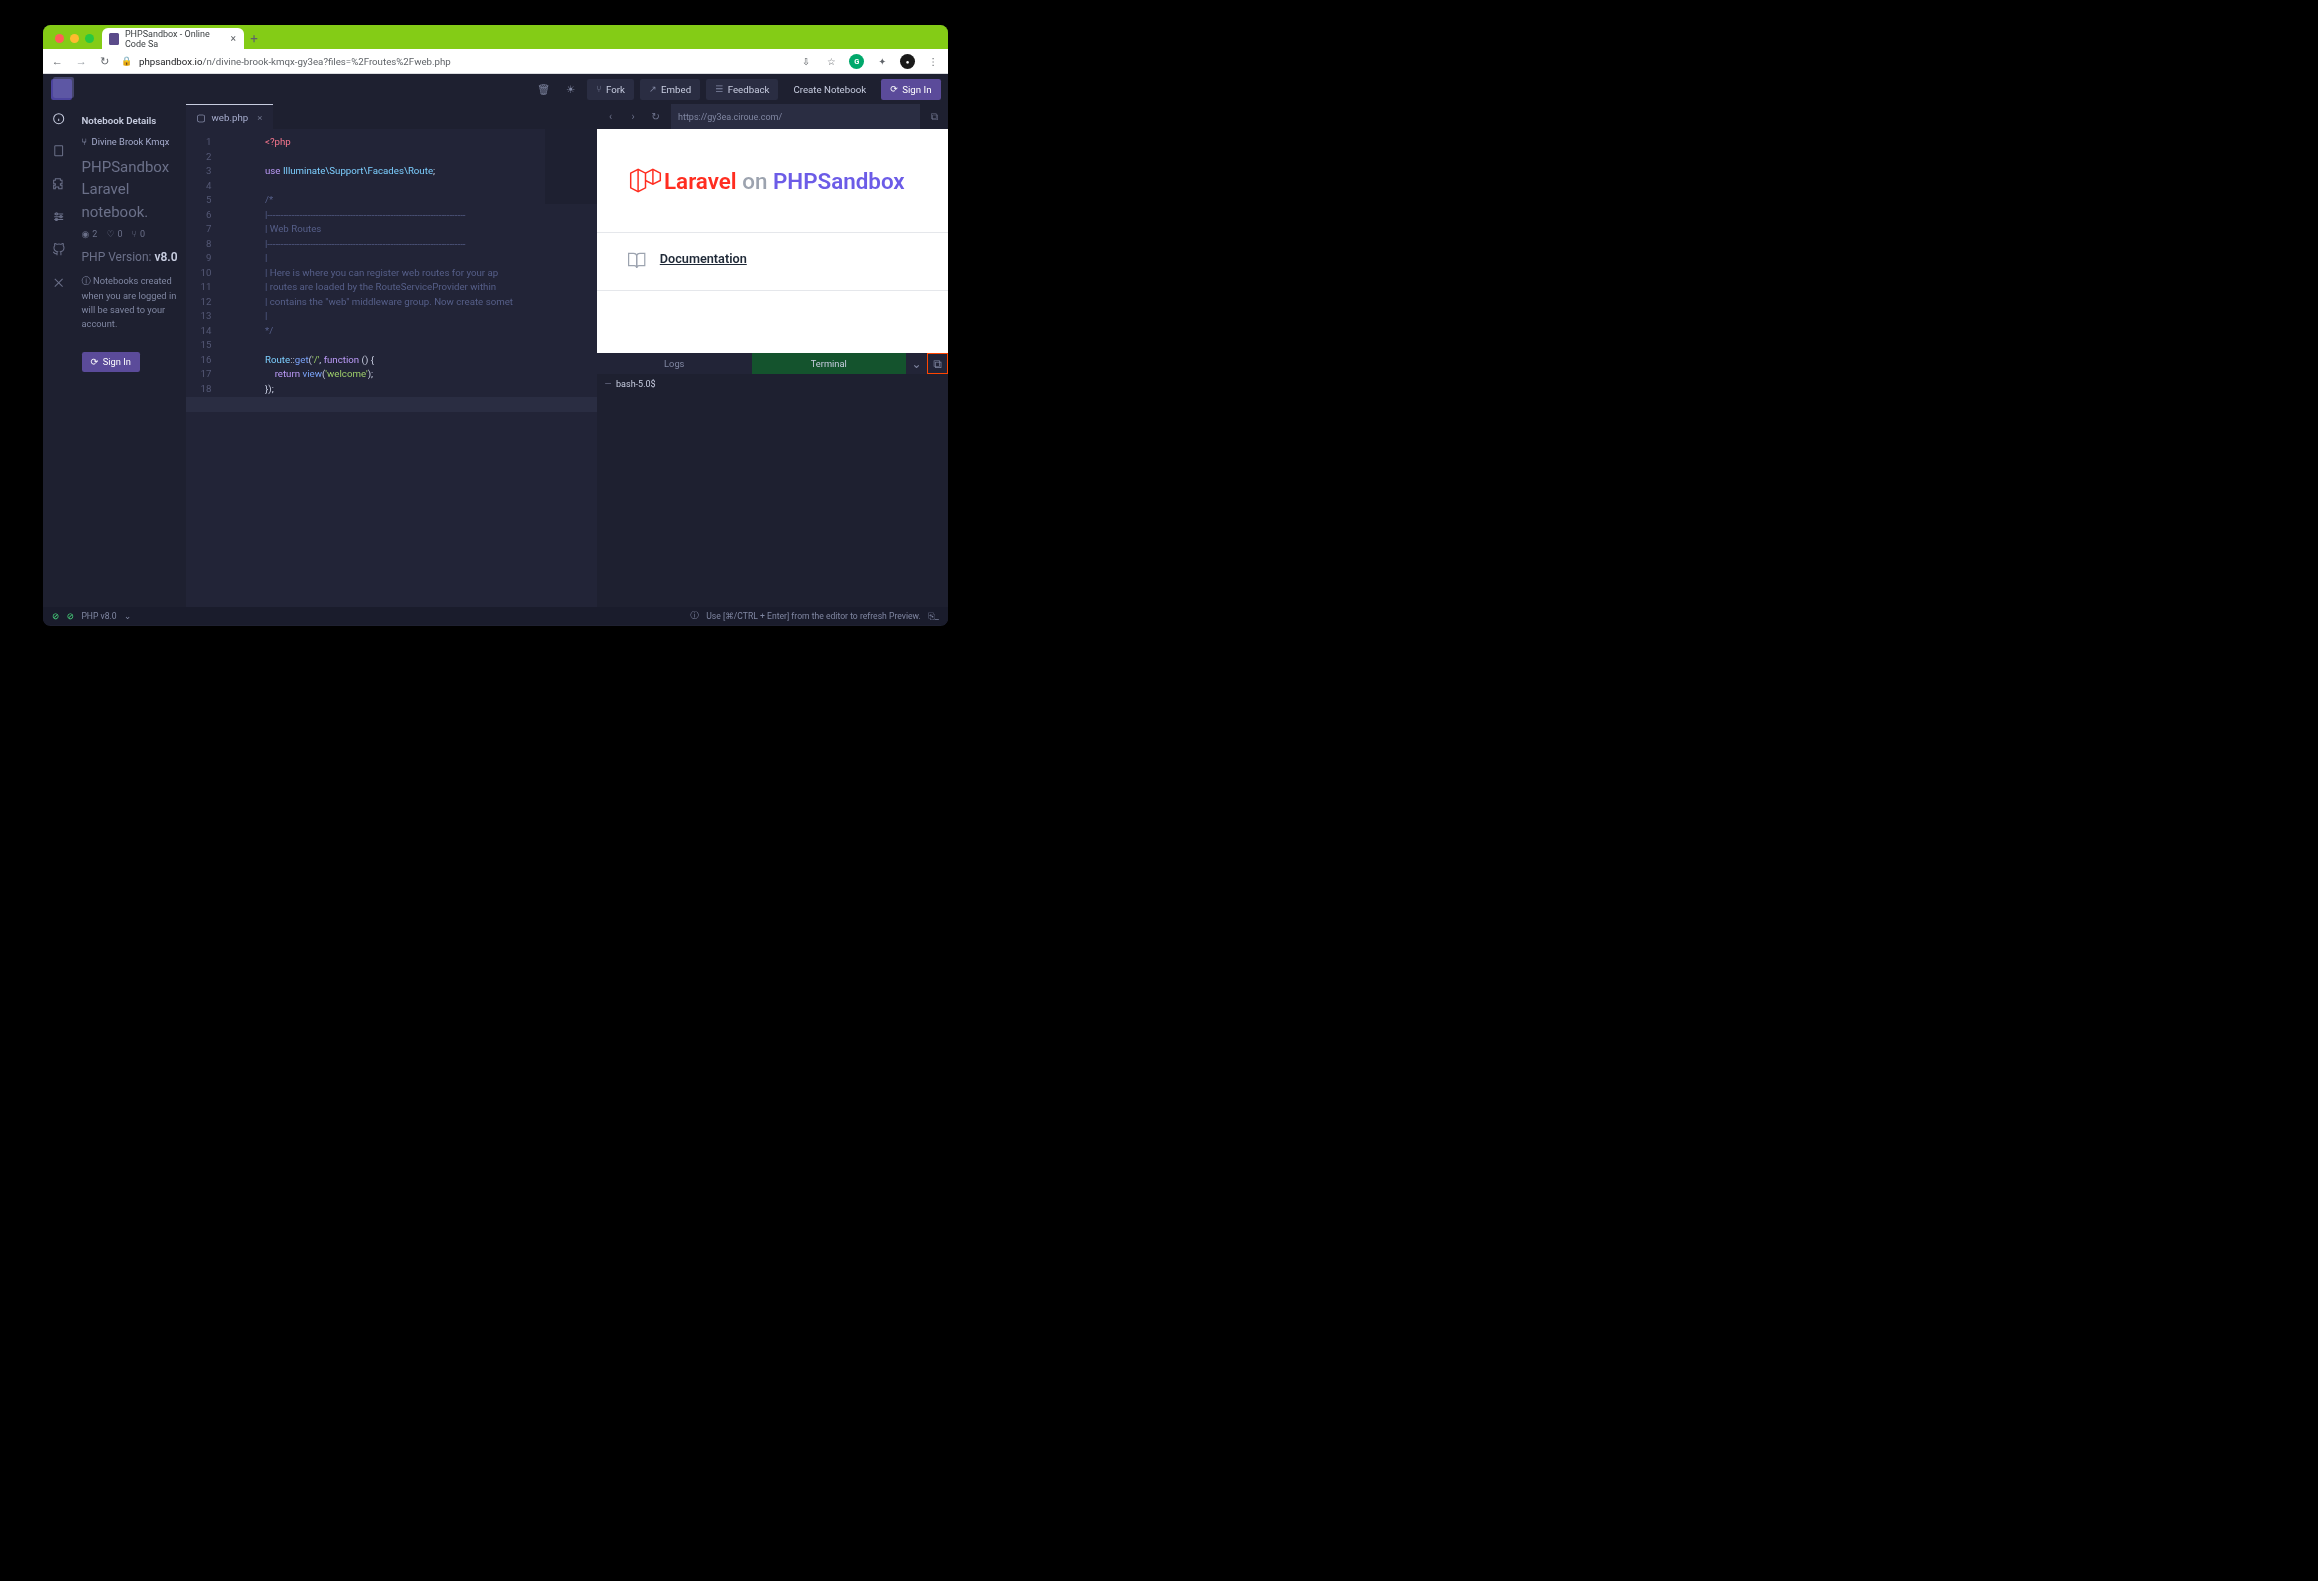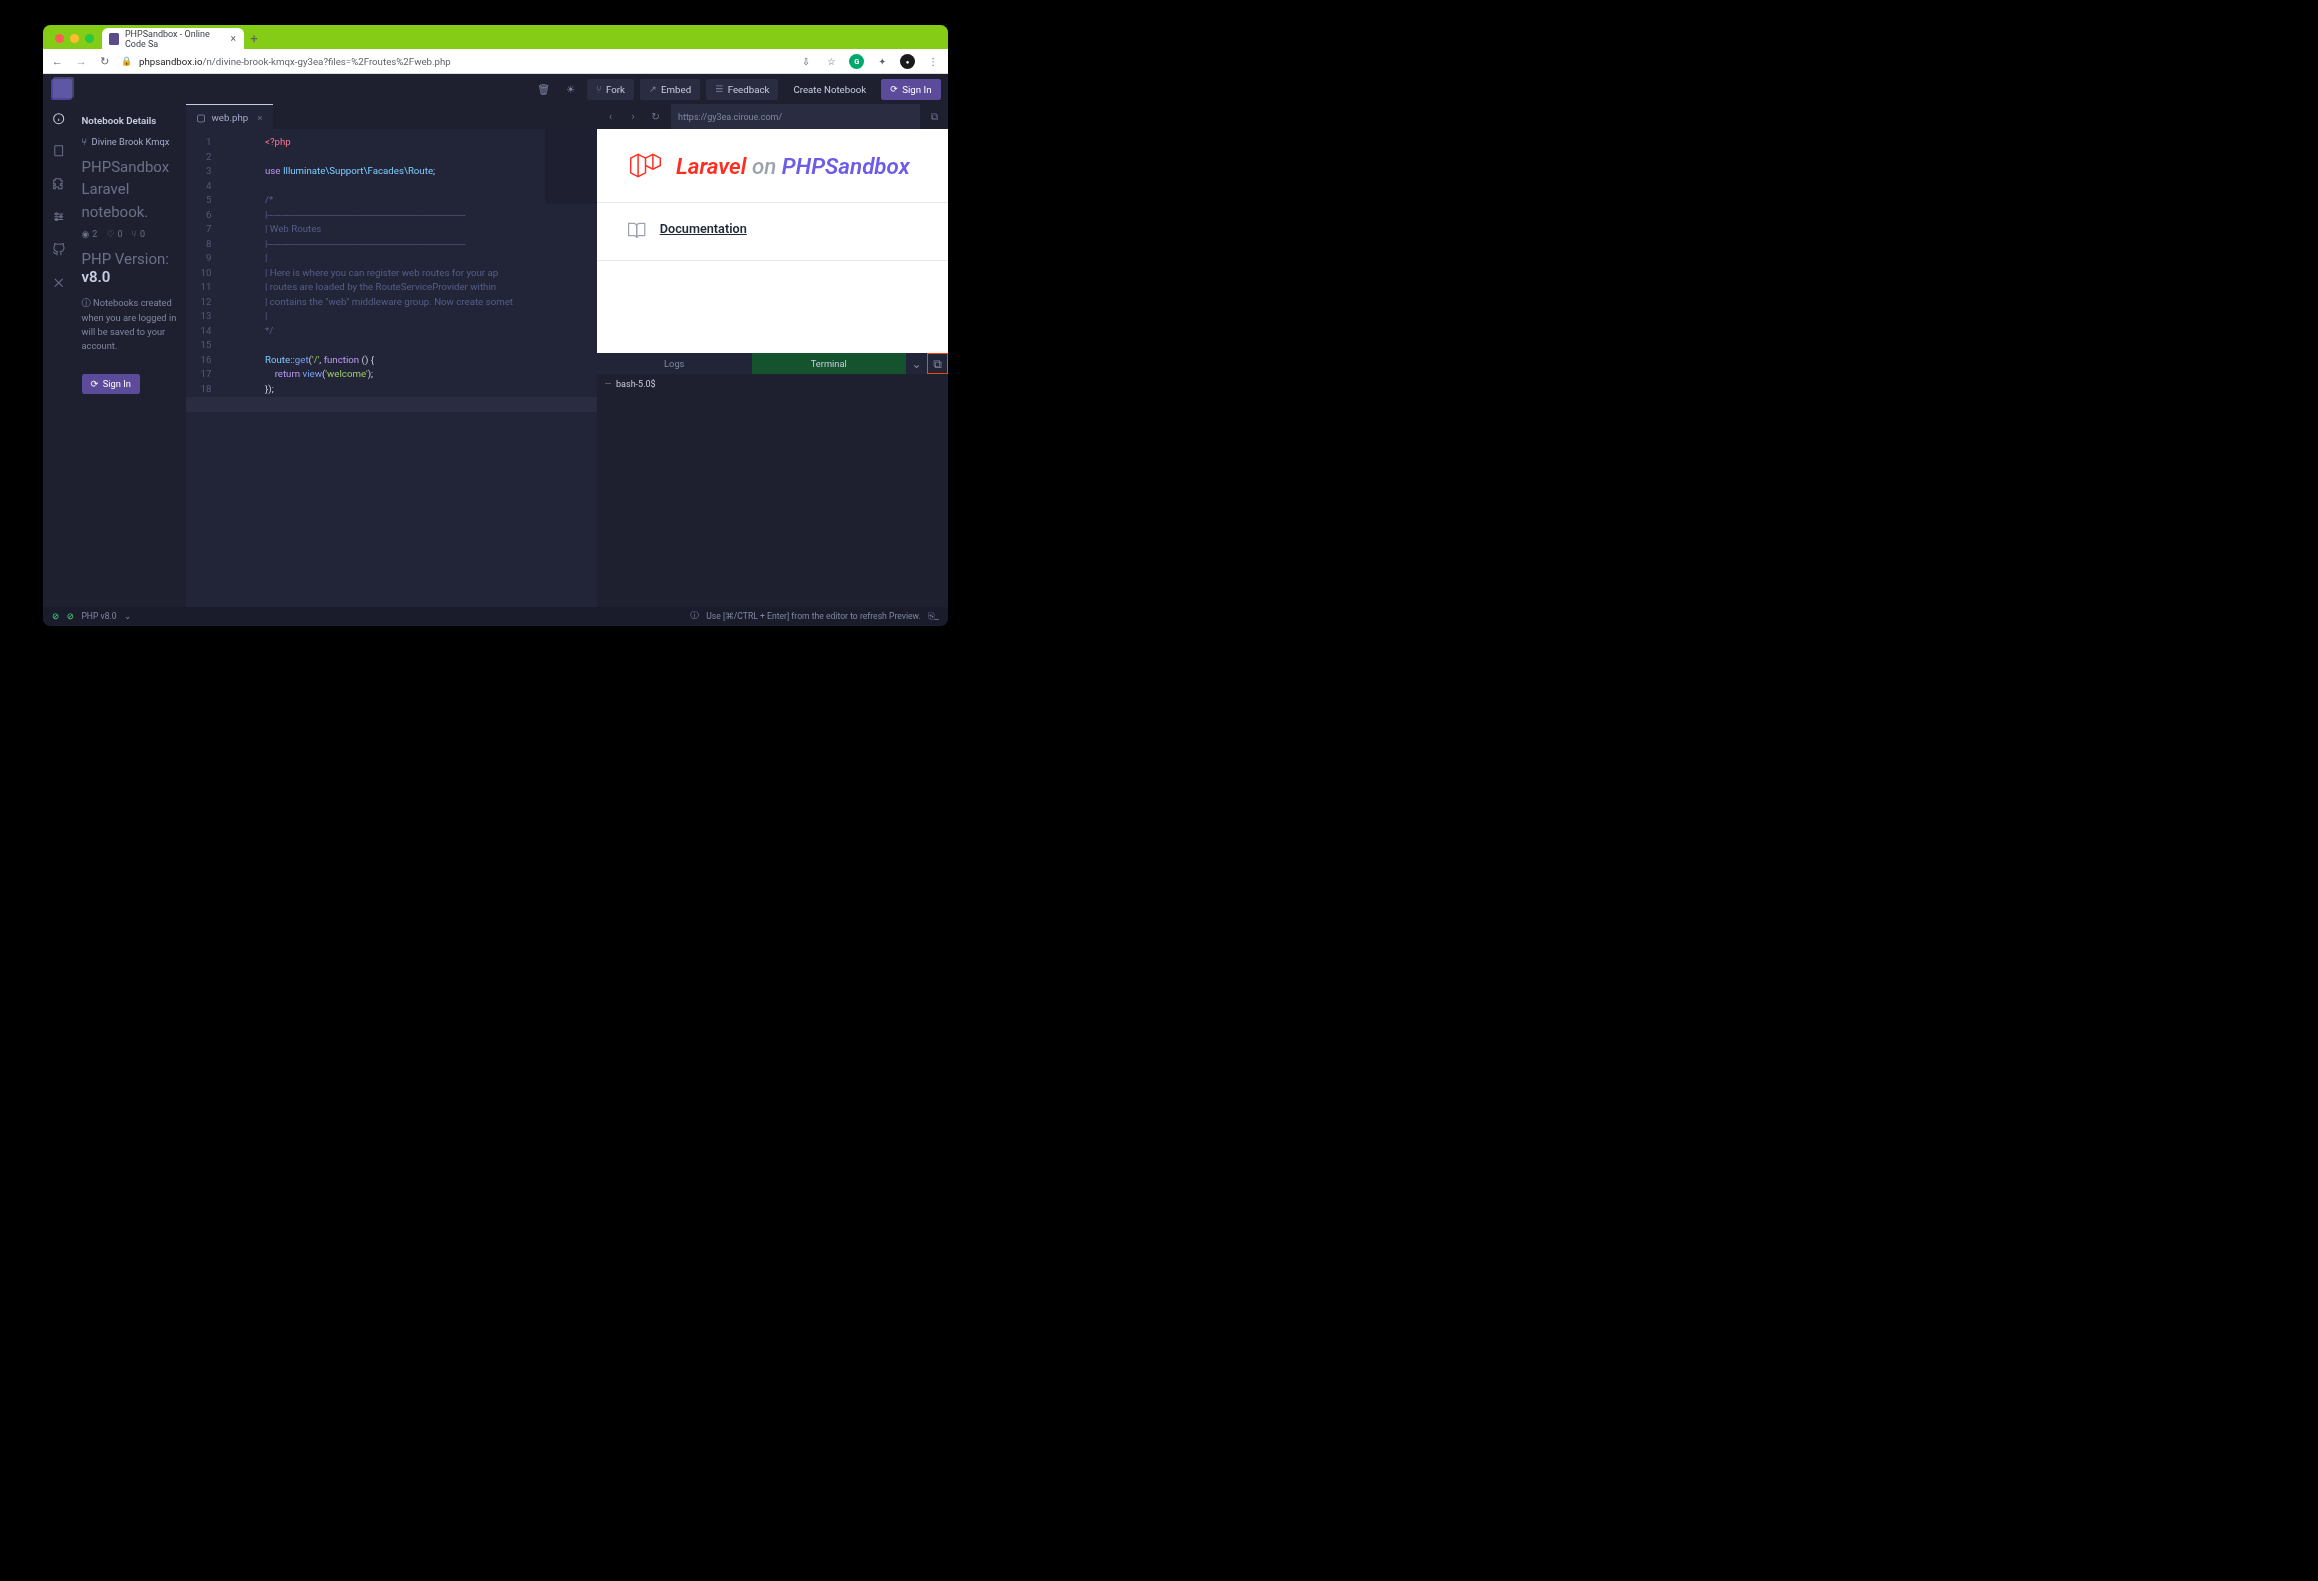--- a/index.html
+++ b/index.html
@@ -77,7 +77,7 @@
 .pnav{color:#6b7089;font-size:10.4px;width:15px;text-align:center;}
 .purl{flex:1;background:#2a2d42;height:34px;border-radius:2.2px;padding:0 7.5px;font-size:9px;color:#8087a2;display:flex;align-items:center;}
 .iframe{flex:1;background:#fff;overflow:hidden;position:relative;}
-.lv-hero{padding:18px 30px;display:flex;align-items:center;gap:12px;font-style:italic;}
+.lv-hero{padding:33px 30px;display:flex;align-items:center;}
 .lv-logo{width:37px;height:37px;}
 .lv-txt{font-size:22.4px;font-weight:600;}
 .lv-txt .a{color:#ff2d20}.lv-txt .b{color:#9ca3af;font-weight:500}.lv-txt .c{color:#6c5ce7}

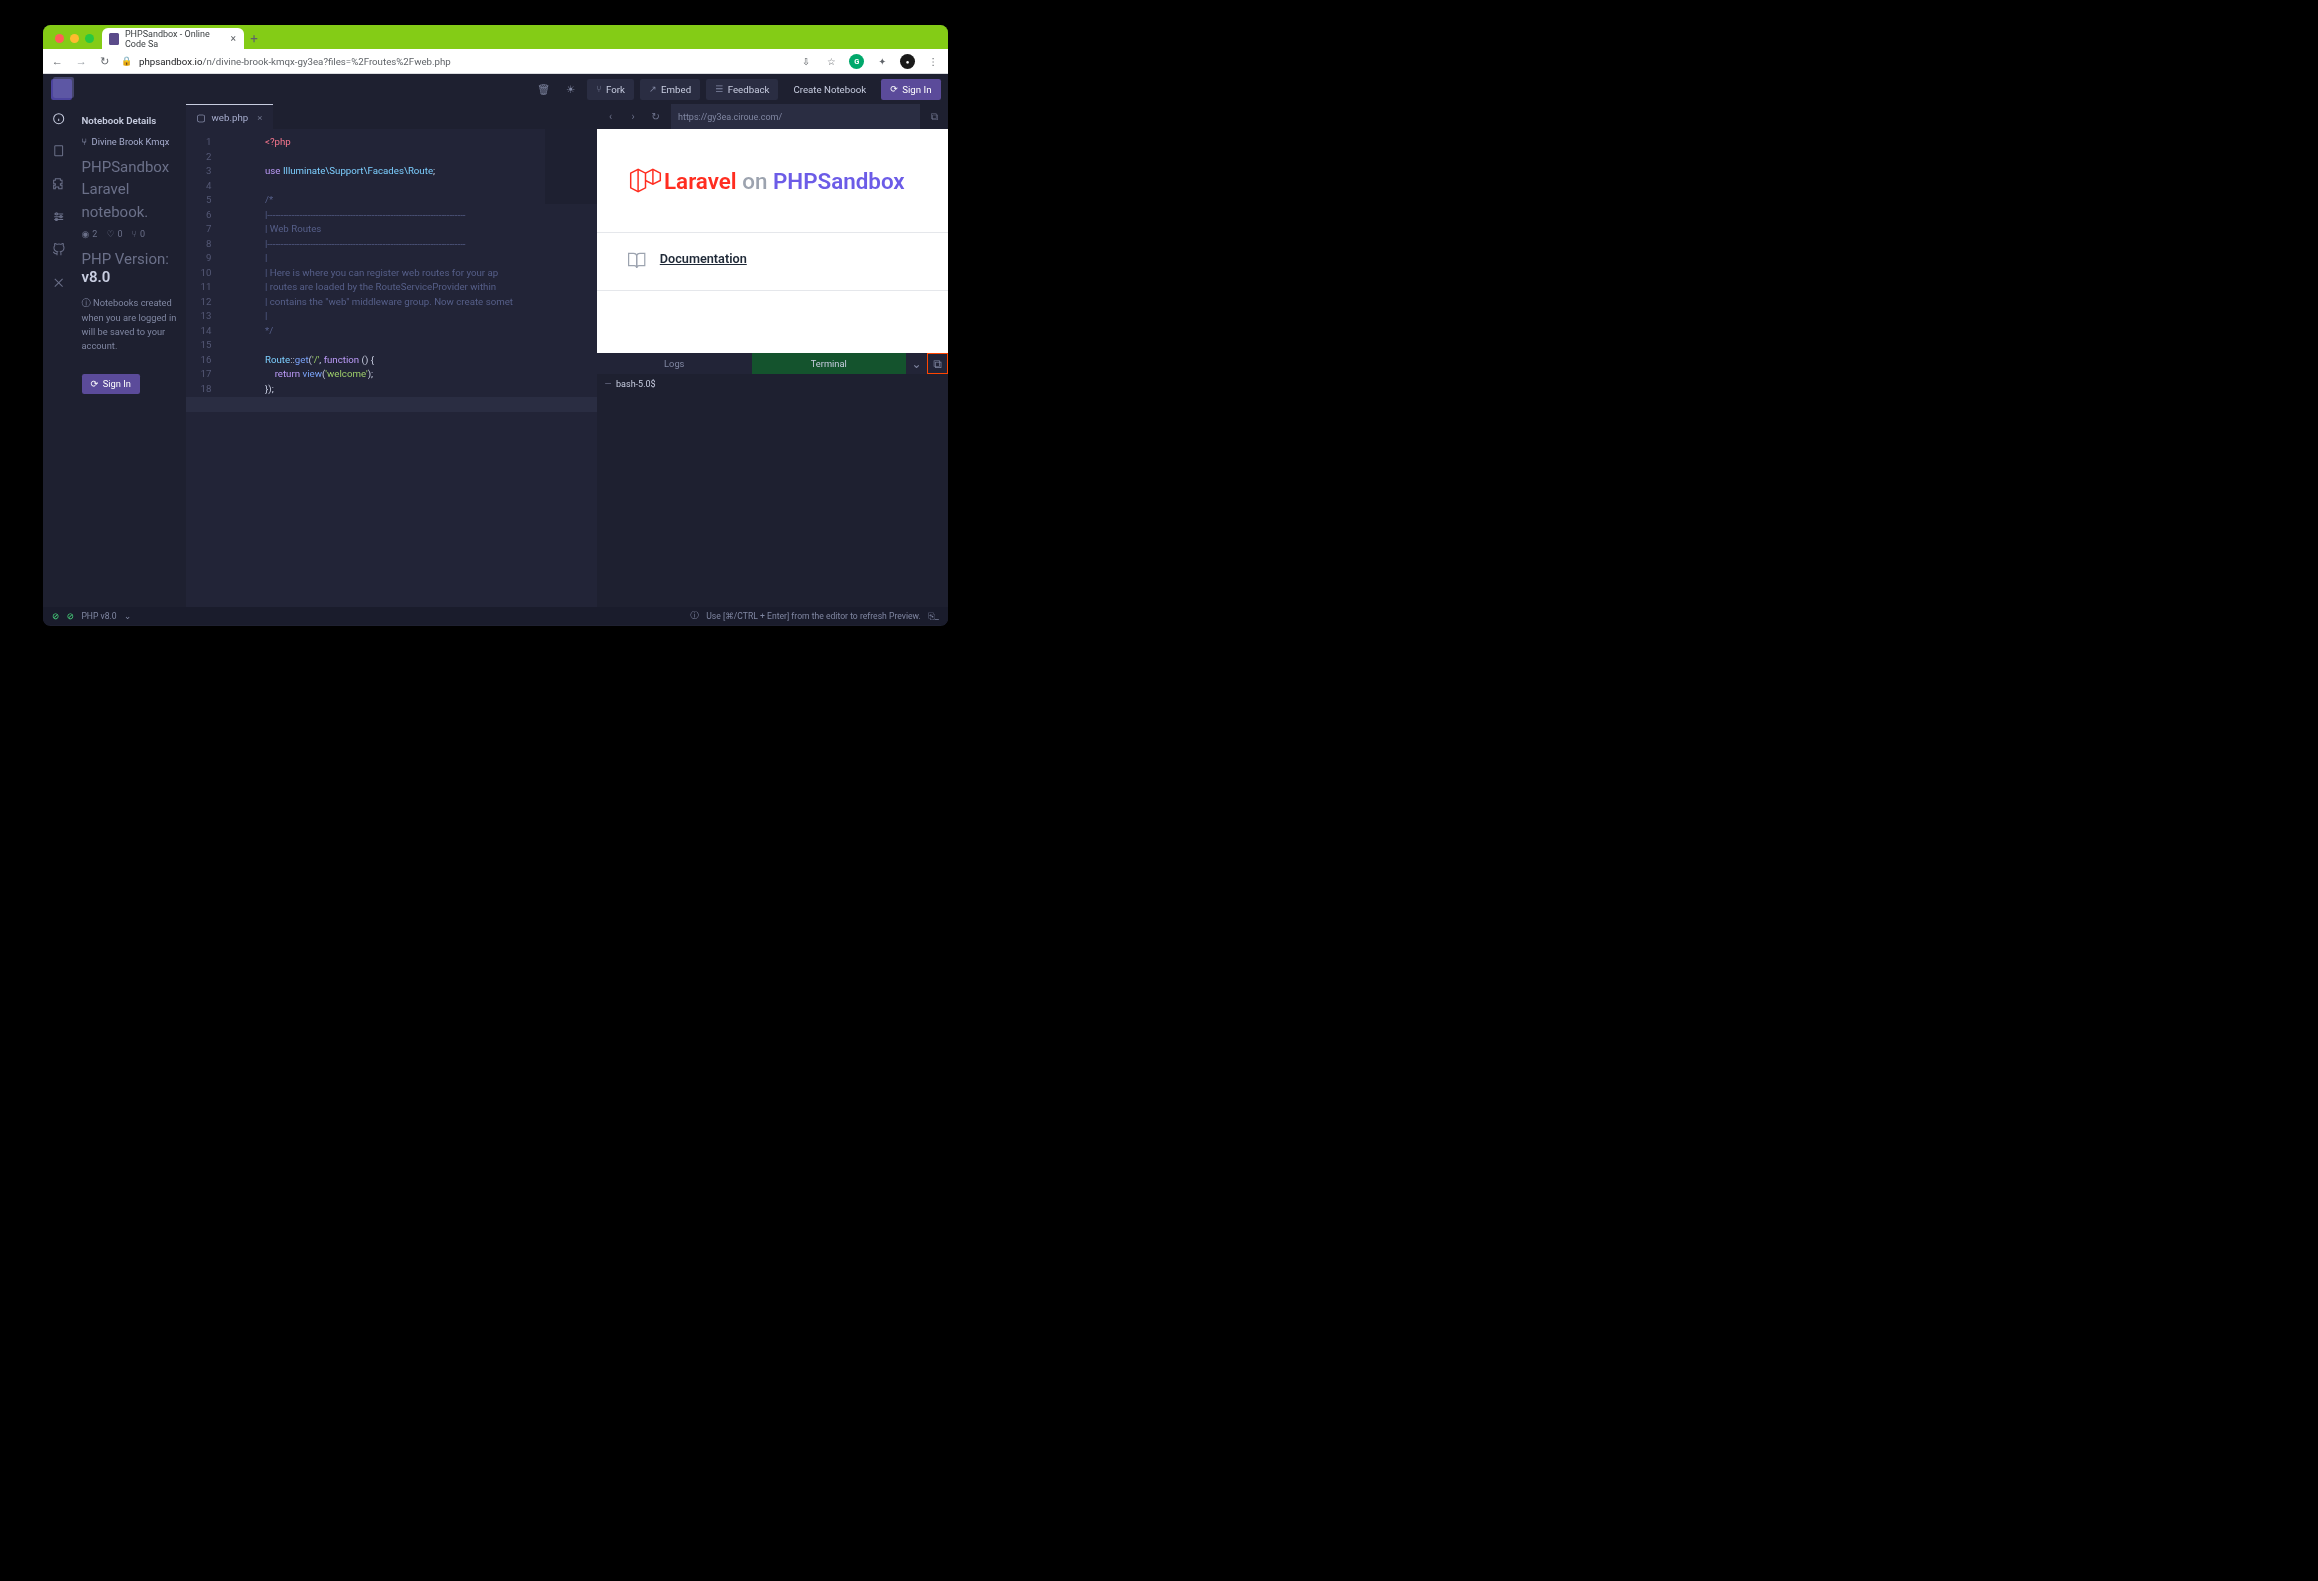--- a/index.html
+++ b/index.html
@@ -54,7 +54,7 @@
 .side .desc{color:#6b7089;font-size:15px;line-height:1.5;margin-bottom:6px;}
 .stats{display:flex;gap:9px;font-size:9px;color:#6b7089;margin-bottom:10.4px;}
 .stat{display:flex;align-items:center;gap:3px}
-.phpv{font-size:15px;color:#6b7089;margin-bottom:10.4px;}
+.phpv{font-size:12px;color:#6b7089;margin-bottom:10.4px;}
 .phpv b{color:#c8cde0;font-weight:600}
 .note{font-size:9.3px;color:#8087a2;line-height:1.55;margin-bottom:20px;}
 .signin{background:#5b4b9a;color:#fff;padding:4.5px 9px;border-radius:2.2px;font-size:9.3px;display:inline-flex;align-items:center;gap:4.5px;}

